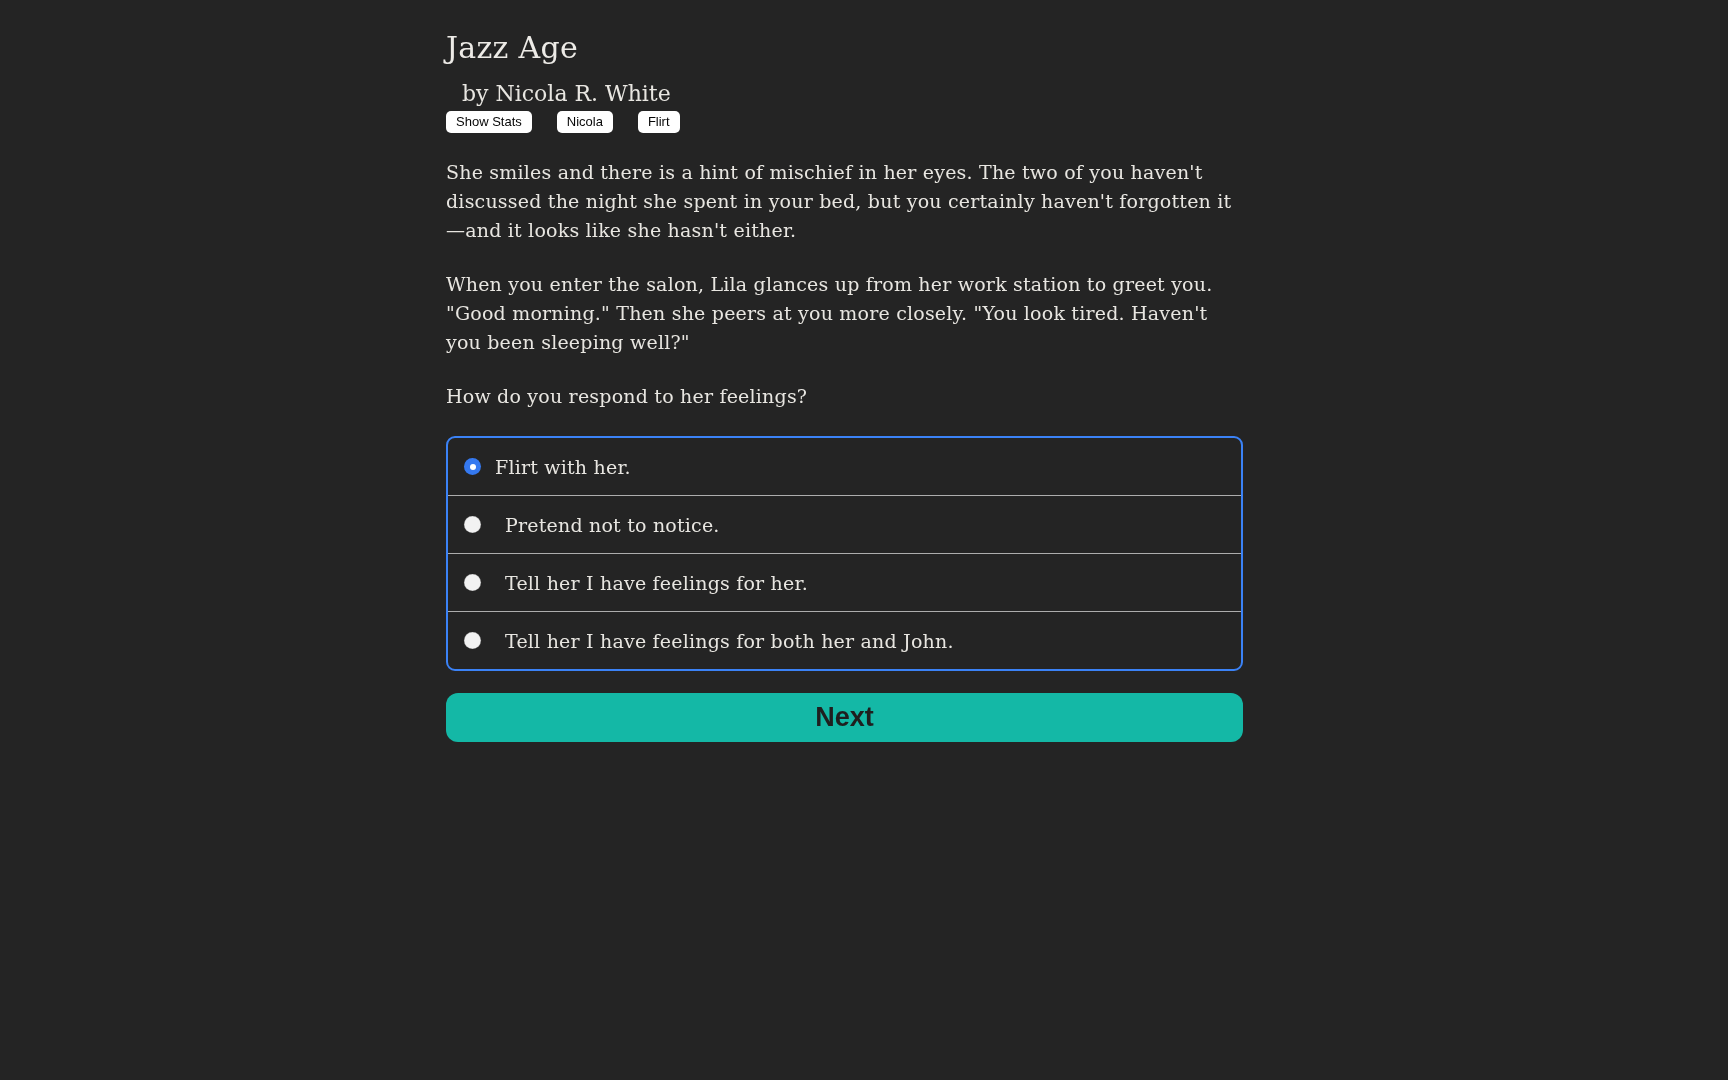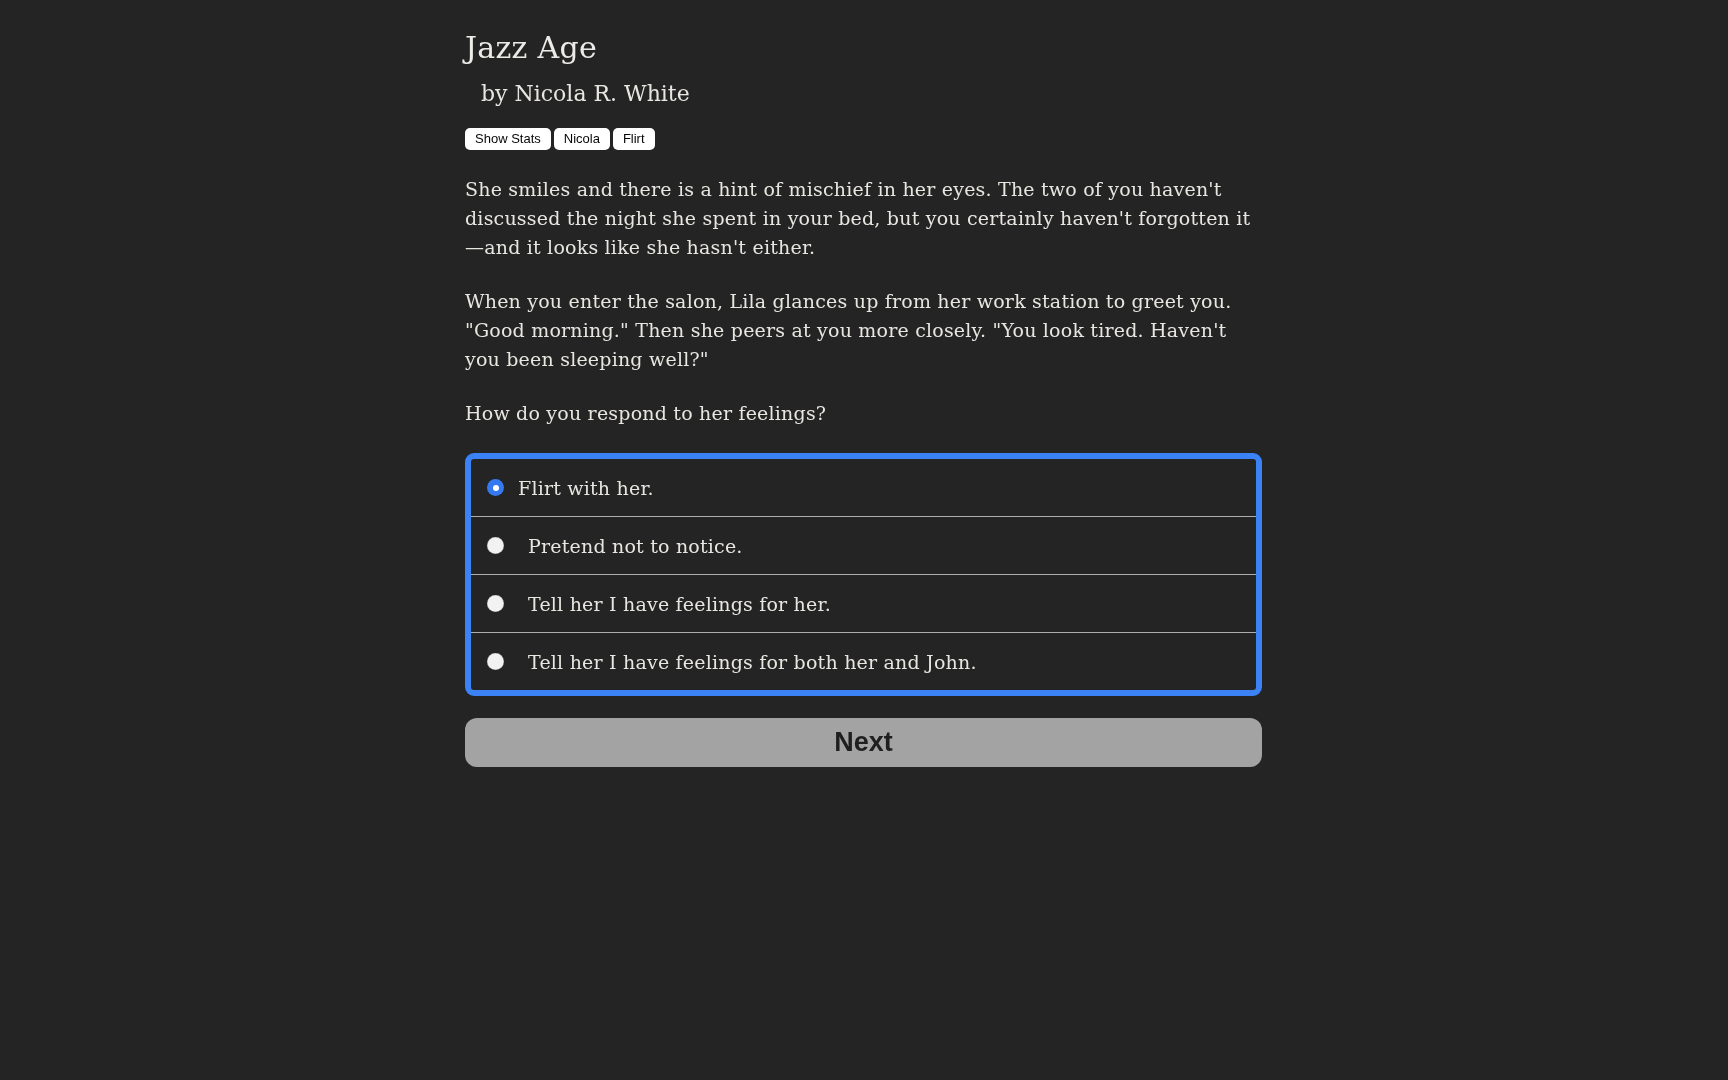--- a/index.html
+++ b/index.html
@@ -16,7 +16,7 @@
   }
   .game-column {
     position: absolute;
-    left: 465px;
+    left: 446px;
     top: 0;
     width: 797px;
   }

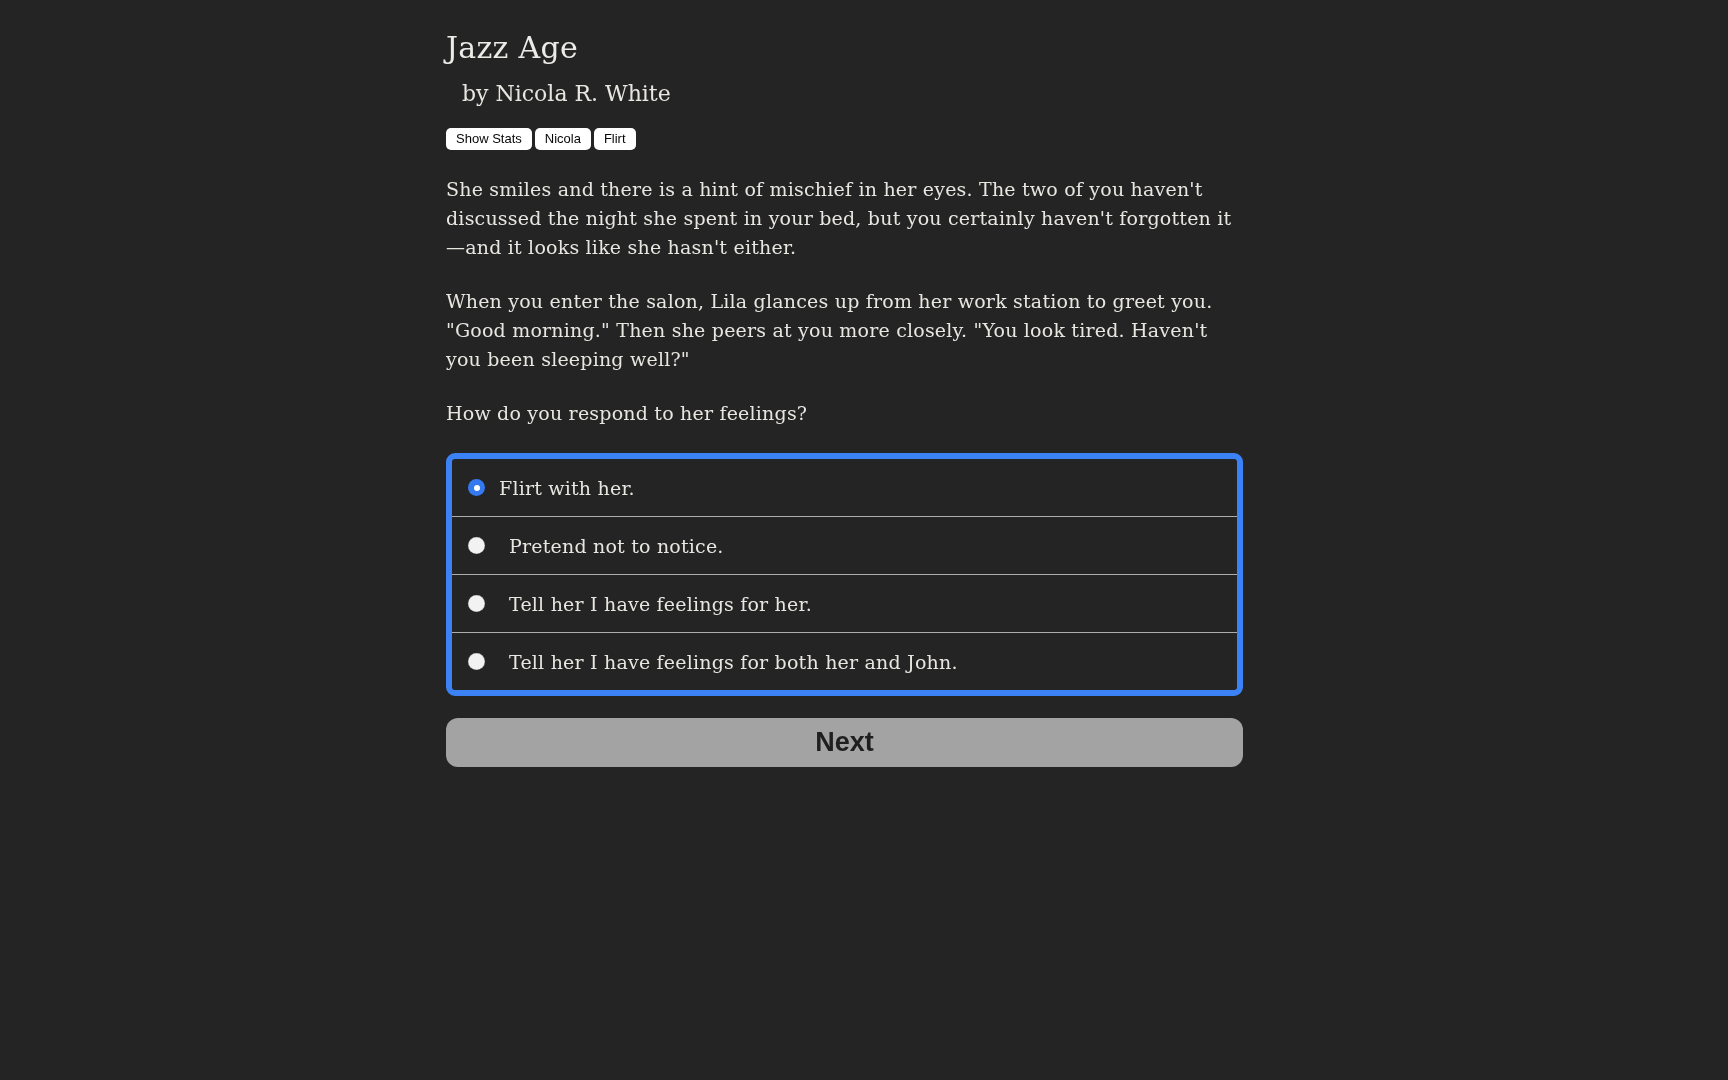--- a/index.html
+++ b/index.html
@@ -37,9 +37,9 @@
     color: #e8e6e1;
   }
   .toolbar {
-    margin-top: 20px;
+    margin-top: 3px;
     display: flex;
-    gap: 3px;
+    gap: 25px;
   }
   .toolbar button {
     appearance: none;

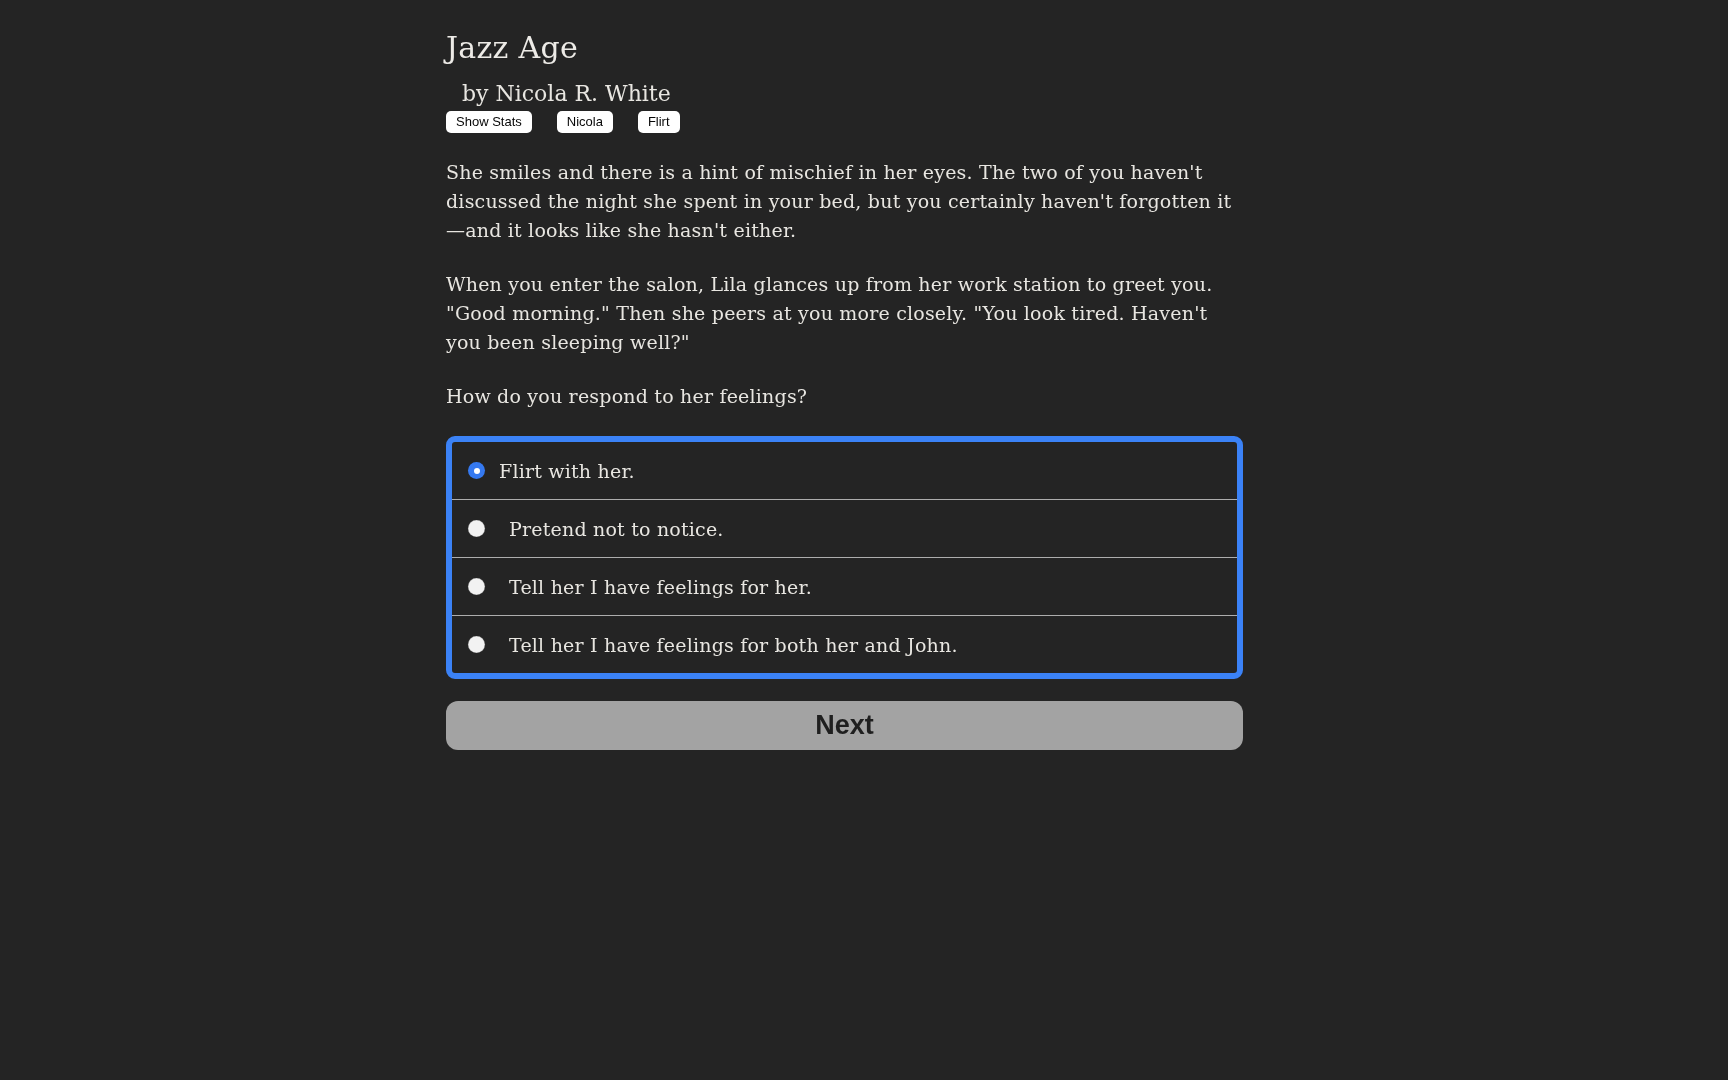--- a/index.html
+++ b/index.html
@@ -62,7 +62,7 @@
   }
   .choice-box {
     margin-top: 25px;
-    border: 6px solid #3b82f6;
+    border: 2px solid #3b82f6;
     border-radius: 9px;
     overflow: hidden;
   }

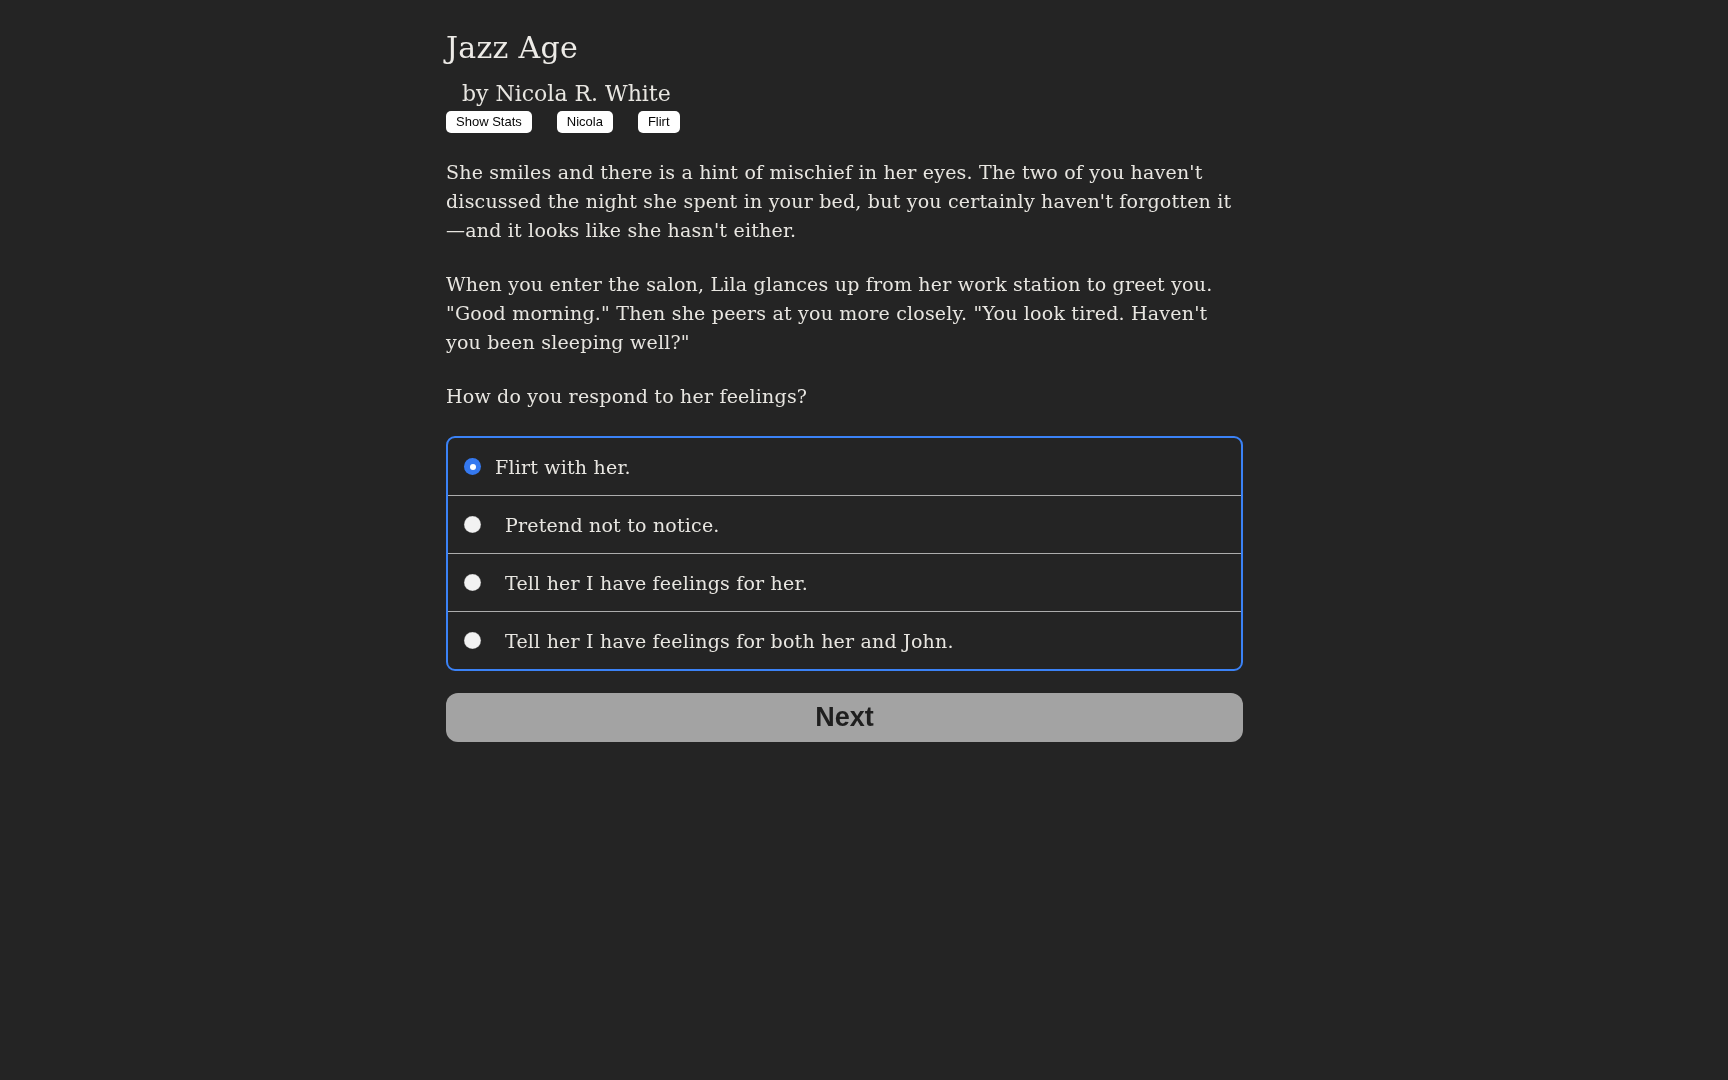--- a/index.html
+++ b/index.html
@@ -114,7 +114,7 @@
     margin-top: 22px;
     width: 100%;
     height: 49px;
-    background: #a3a3a3;
+    background: #14b8a6;
     border-radius: 12px;
     font-family: "Liberation Sans", sans-serif;
     font-weight: 700;

